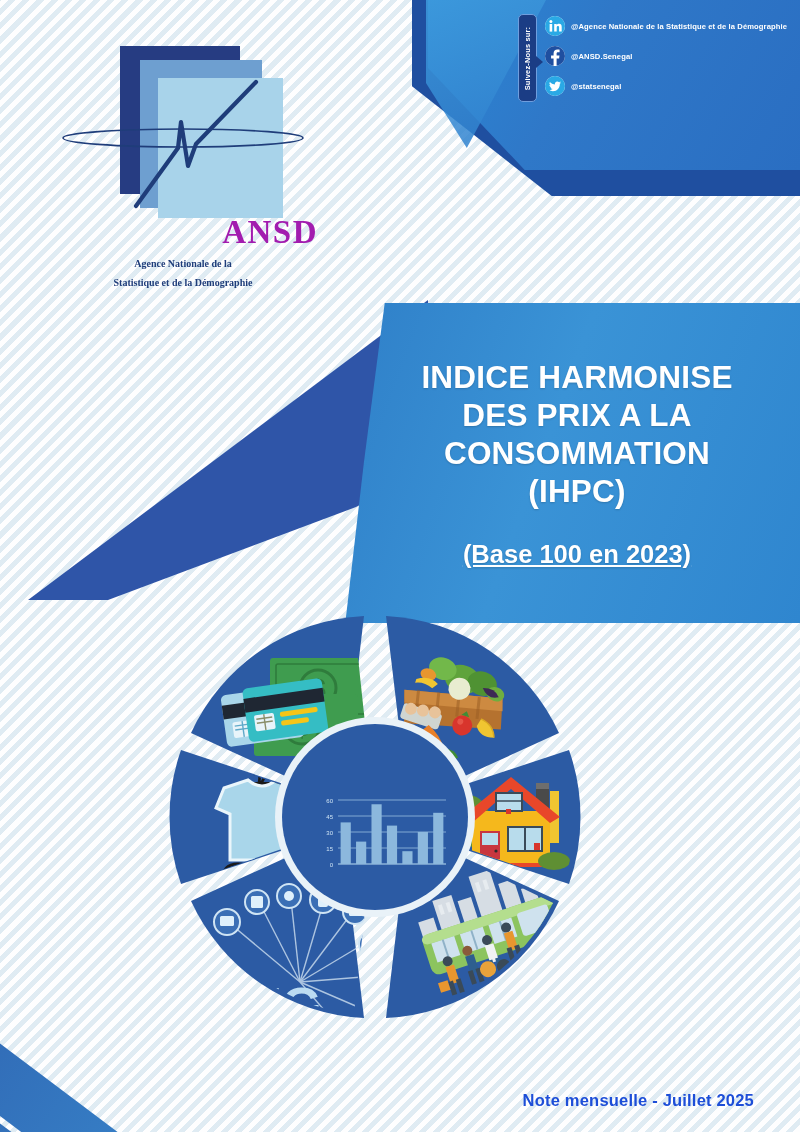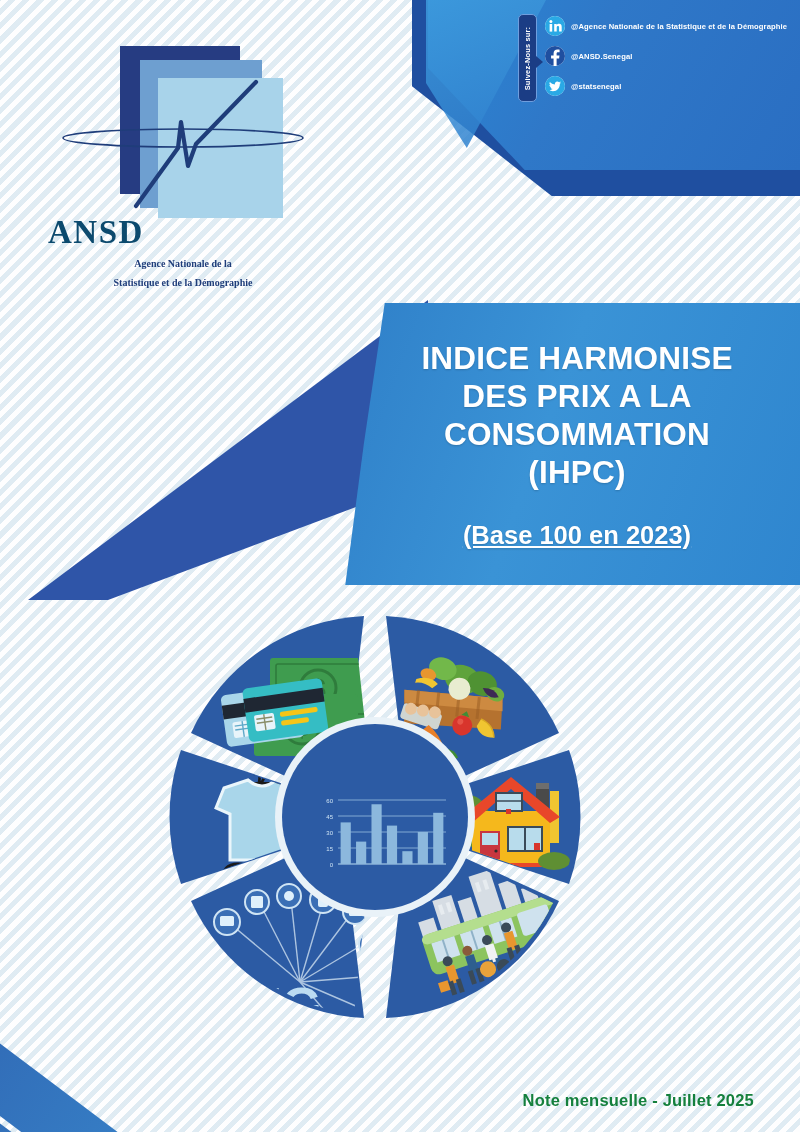--- a/index.html
+++ b/index.html
@@ -74,8 +74,8 @@
   .sq3{left:110px;top:40px;width:125px;height:140px;background:#a8d3ea;}
   .logo svg{position:absolute;left:0;top:0;}
   .logo-ansd{
-    position:absolute;left:0;top:176px;width:270px;text-align:left;
-    color:#0c4a6e;font-family:"Liberation Serif",serif;
+    position:absolute;left:0;top:176px;width:270px;text-align:right;
+    color:#a21caf;font-family:"Liberation Serif",serif;
     font-size:33px;font-weight:bold;letter-spacing:1.5px;
   }
   .logo-sub{

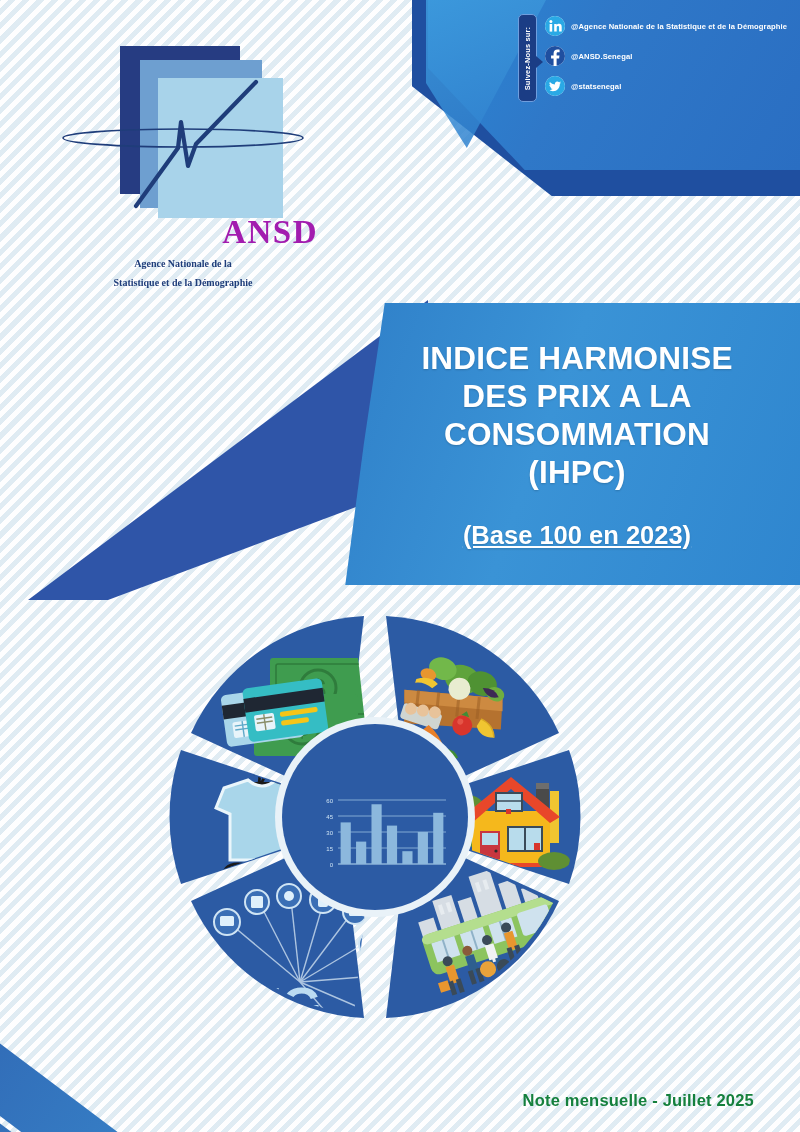--- a/index.html
+++ b/index.html
@@ -91,7 +91,7 @@
     clip-path:polygon(100% 0%, 100% 56%, 82% 69%, 20% 100%, 0% 100%);
   }
   .title-banner{
-    position:absolute;left:336px;top:303px;width:464px;height:282px;
+    position:absolute;left:336px;top:303px;width:464px;height:320px;
     background:linear-gradient(110deg,#2f7fc8 0%,#3a93d6 45%,#2f86cf 100%);
     clip-path:polygon(10.5% 0%, 100% 0%, 100% 100%, 2% 100%, 6% 50%);
     display:flex;flex-direction:column;align-items:center;justify-content:center;

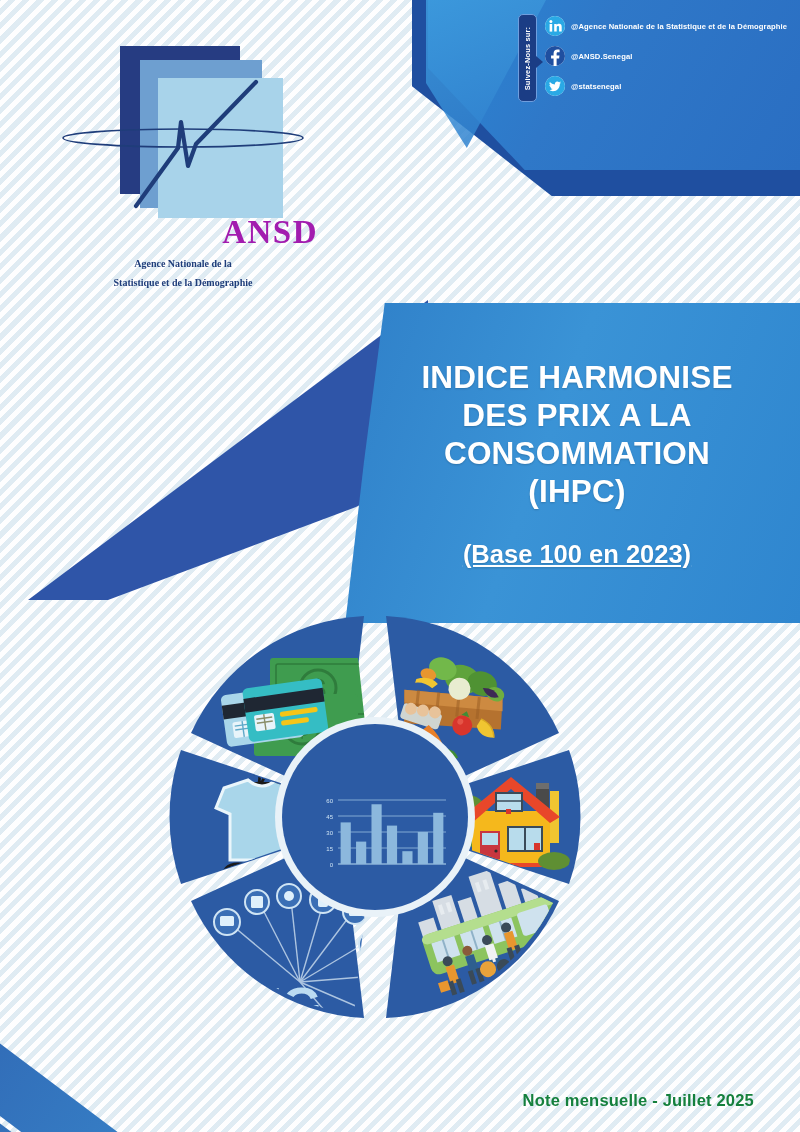--- a/index.html
+++ b/index.html
@@ -123,7 +123,7 @@
   
   .footer-note{
     position:absolute;right:46px;bottom:22px;
-    color:#15803d;font-size:16.5px;font-weight:bold;letter-spacing:.2px;
+    color:#1d4ed8;font-size:16.5px;font-weight:bold;letter-spacing:.2px;
   }
 </style>
 </head>

